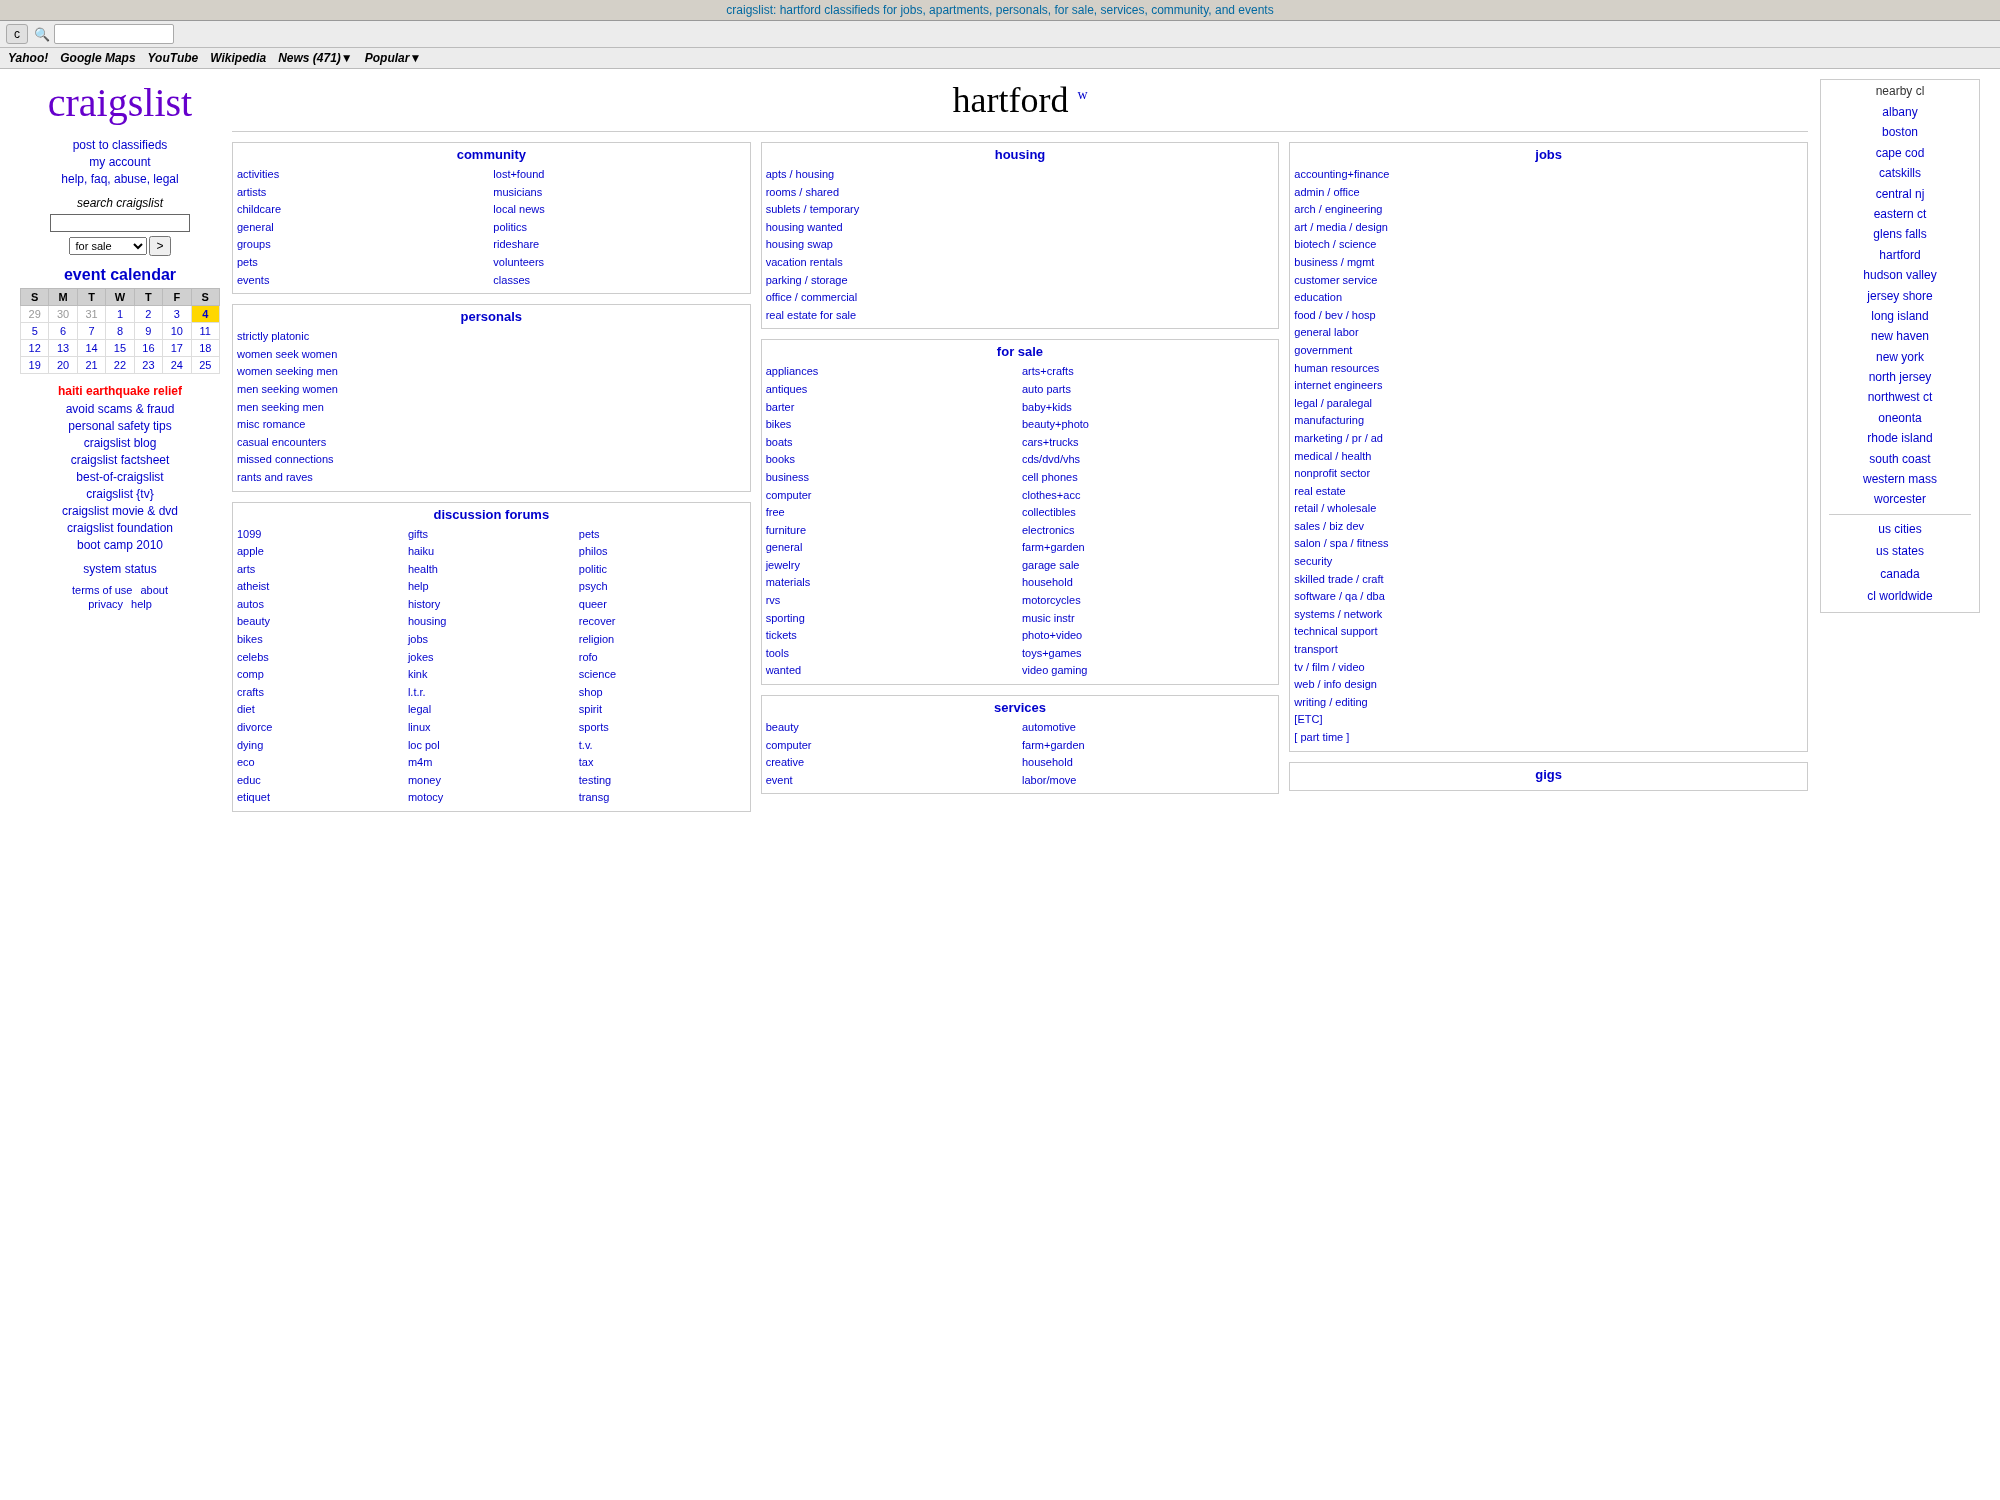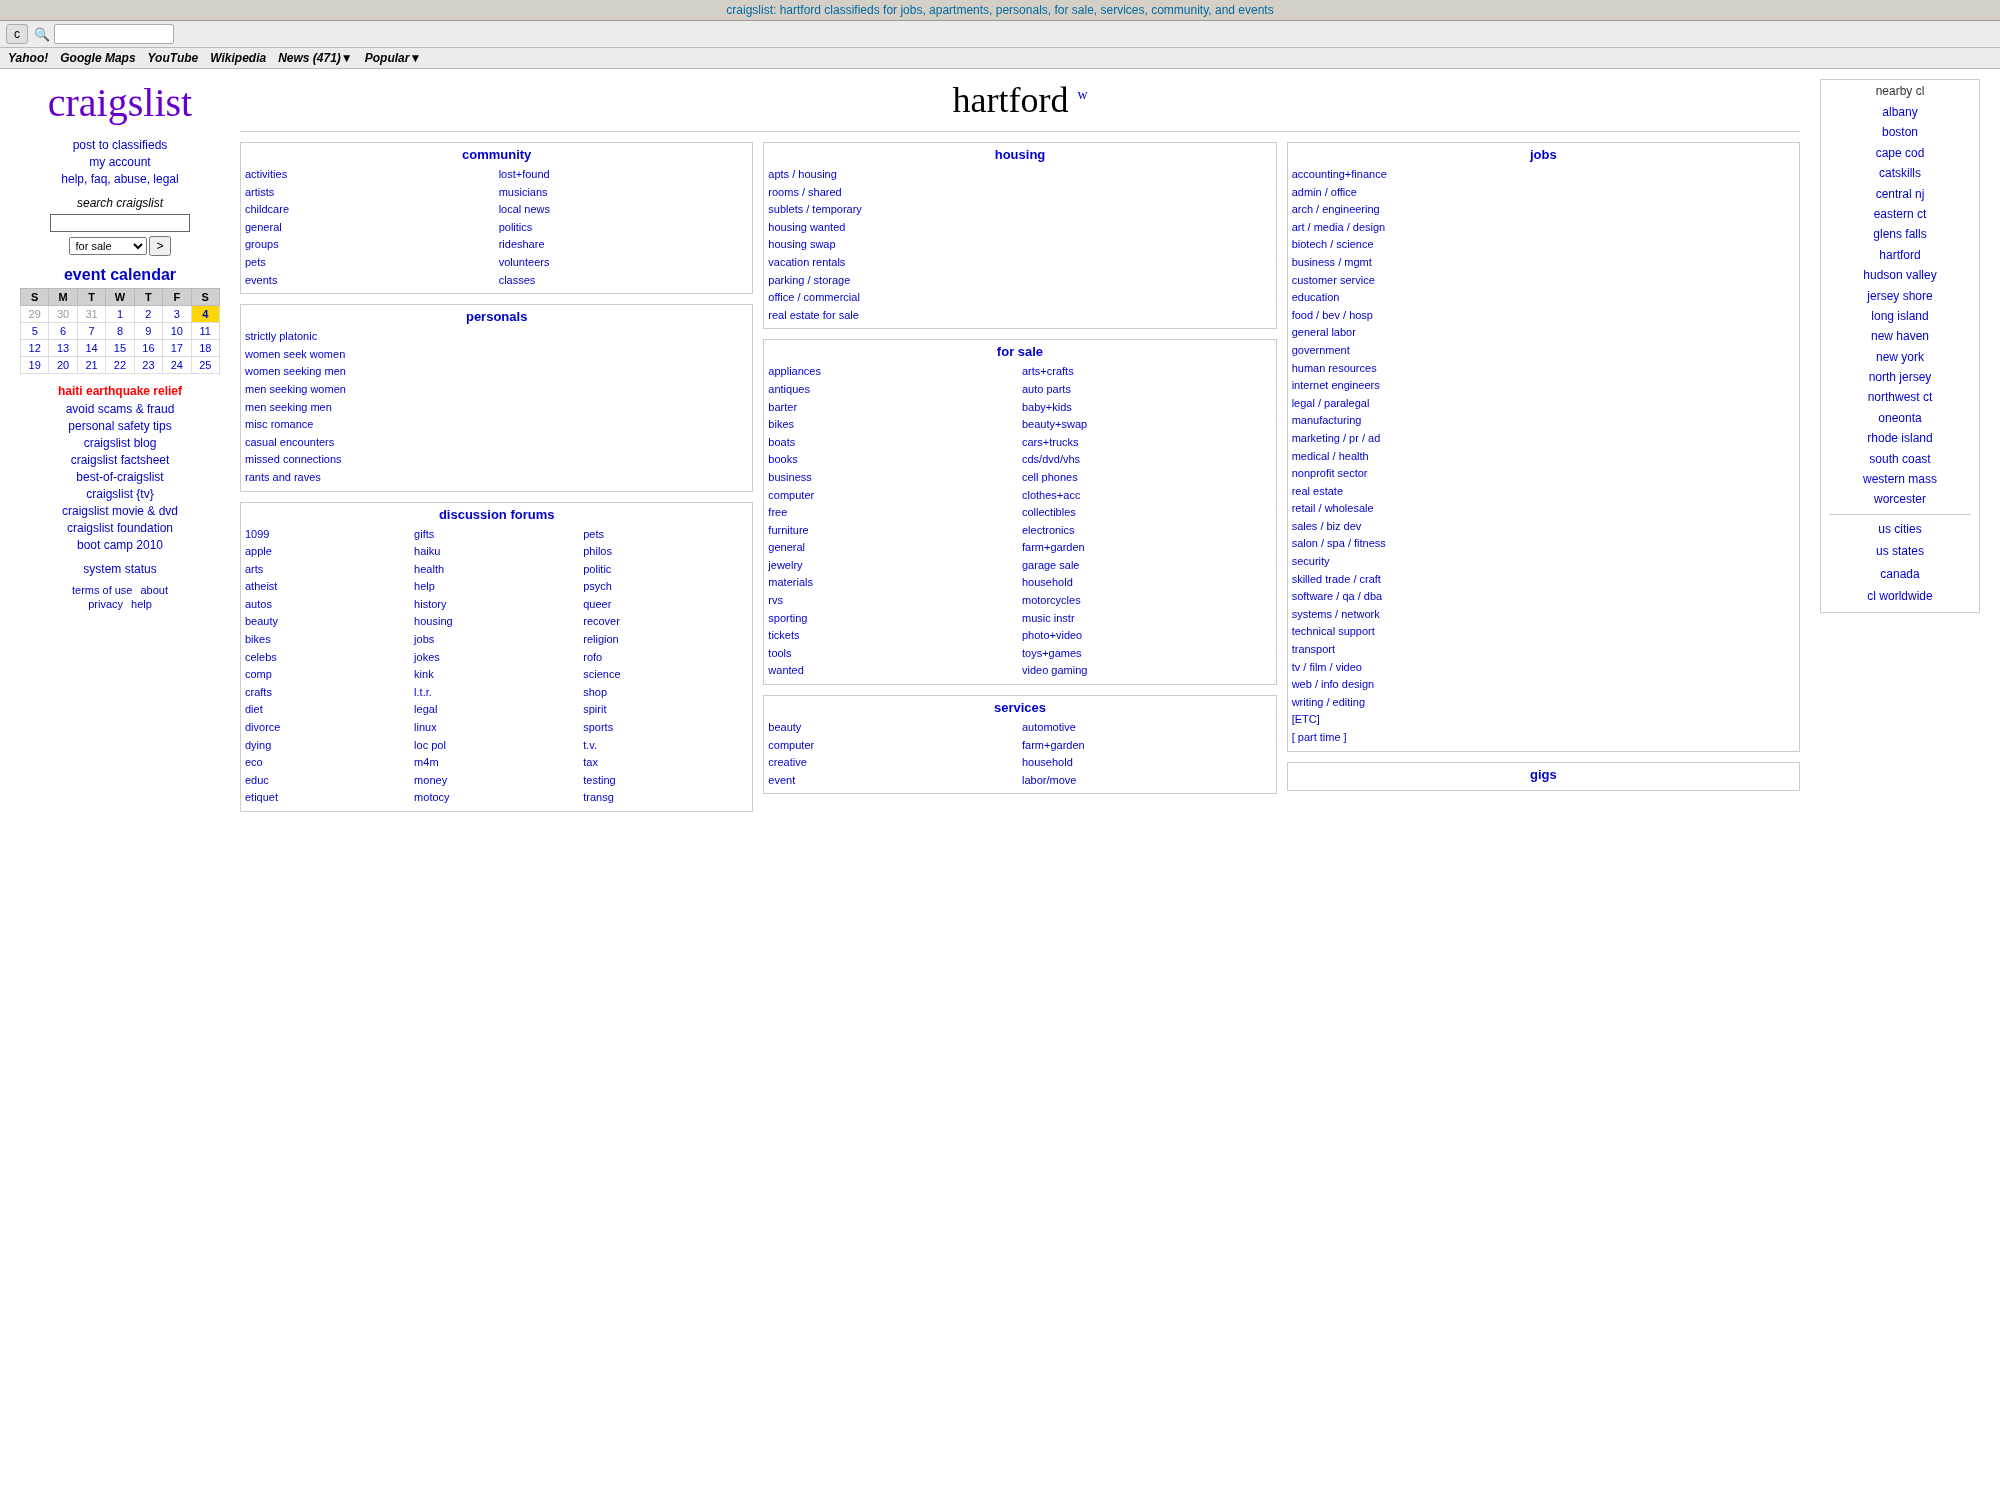--- a/index.html
+++ b/index.html
@@ -74,7 +74,7 @@
       background: #fff;
       padding: 10px 20px;
       display: flex;
-      gap: 20px;
+      gap: 12px;
     }
 
     

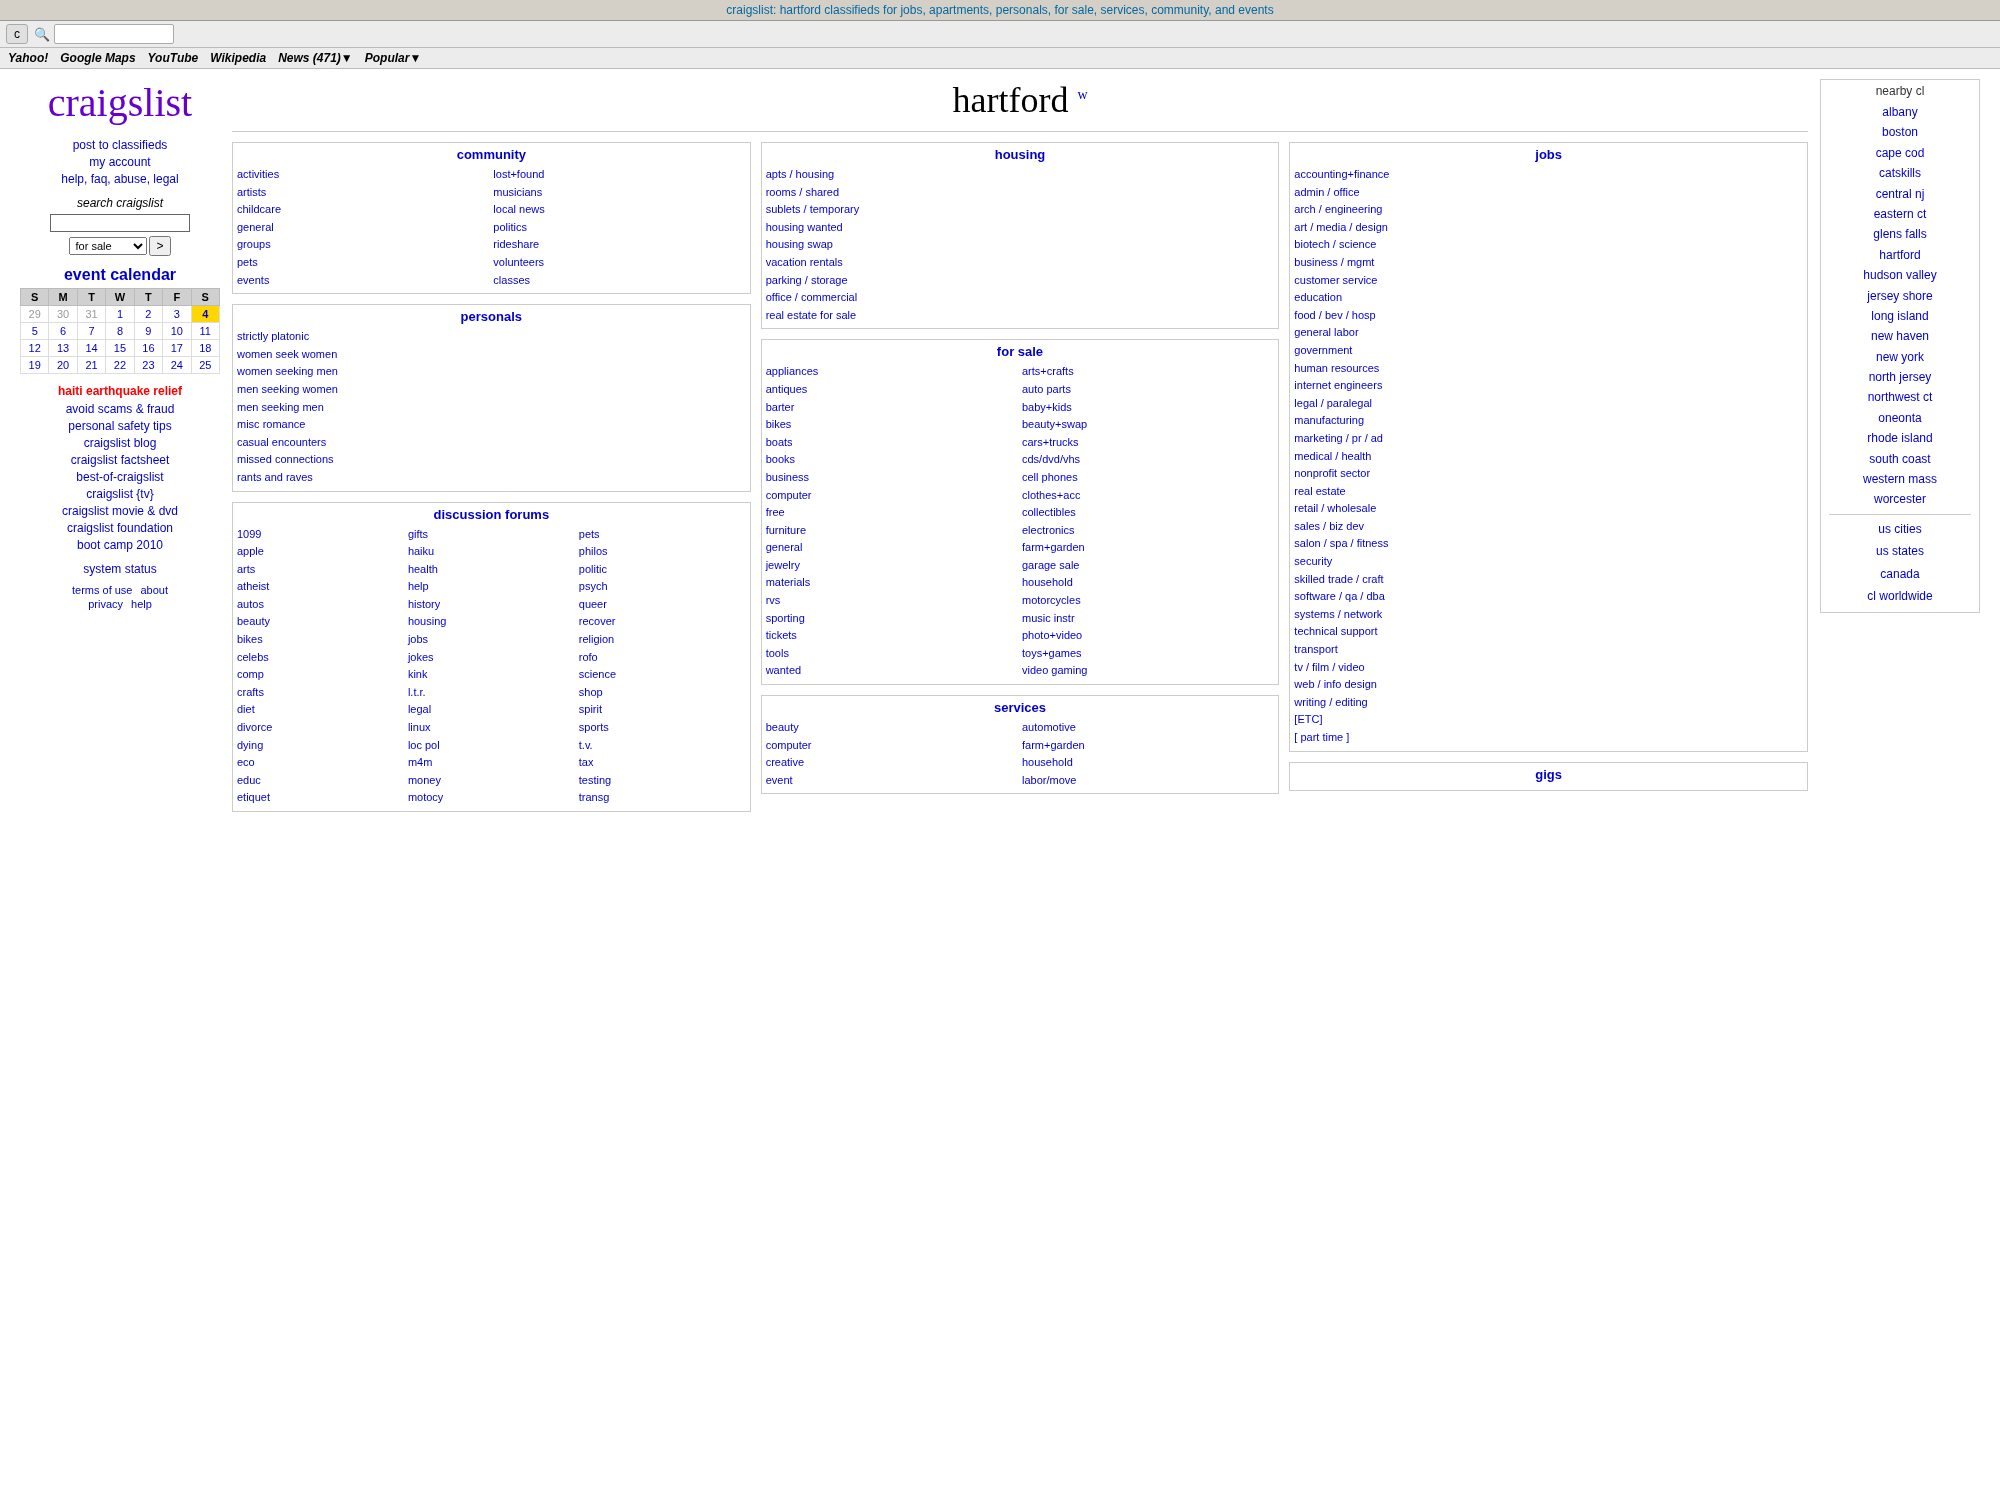--- a/index.html
+++ b/index.html
@@ -582,7 +582,7 @@
                 <a href="#">arts+crafts</a>
                 <a href="#">auto parts</a>
                 <a href="#">baby+kids</a>
-                <a href="#">beauty+swap</a>
+                <a href="#">beauty+photo</a>
                 <a href="#">cars+trucks</a>
                 <a href="#">cds/dvd/vhs</a>
                 <a href="#">cell phones</a>

